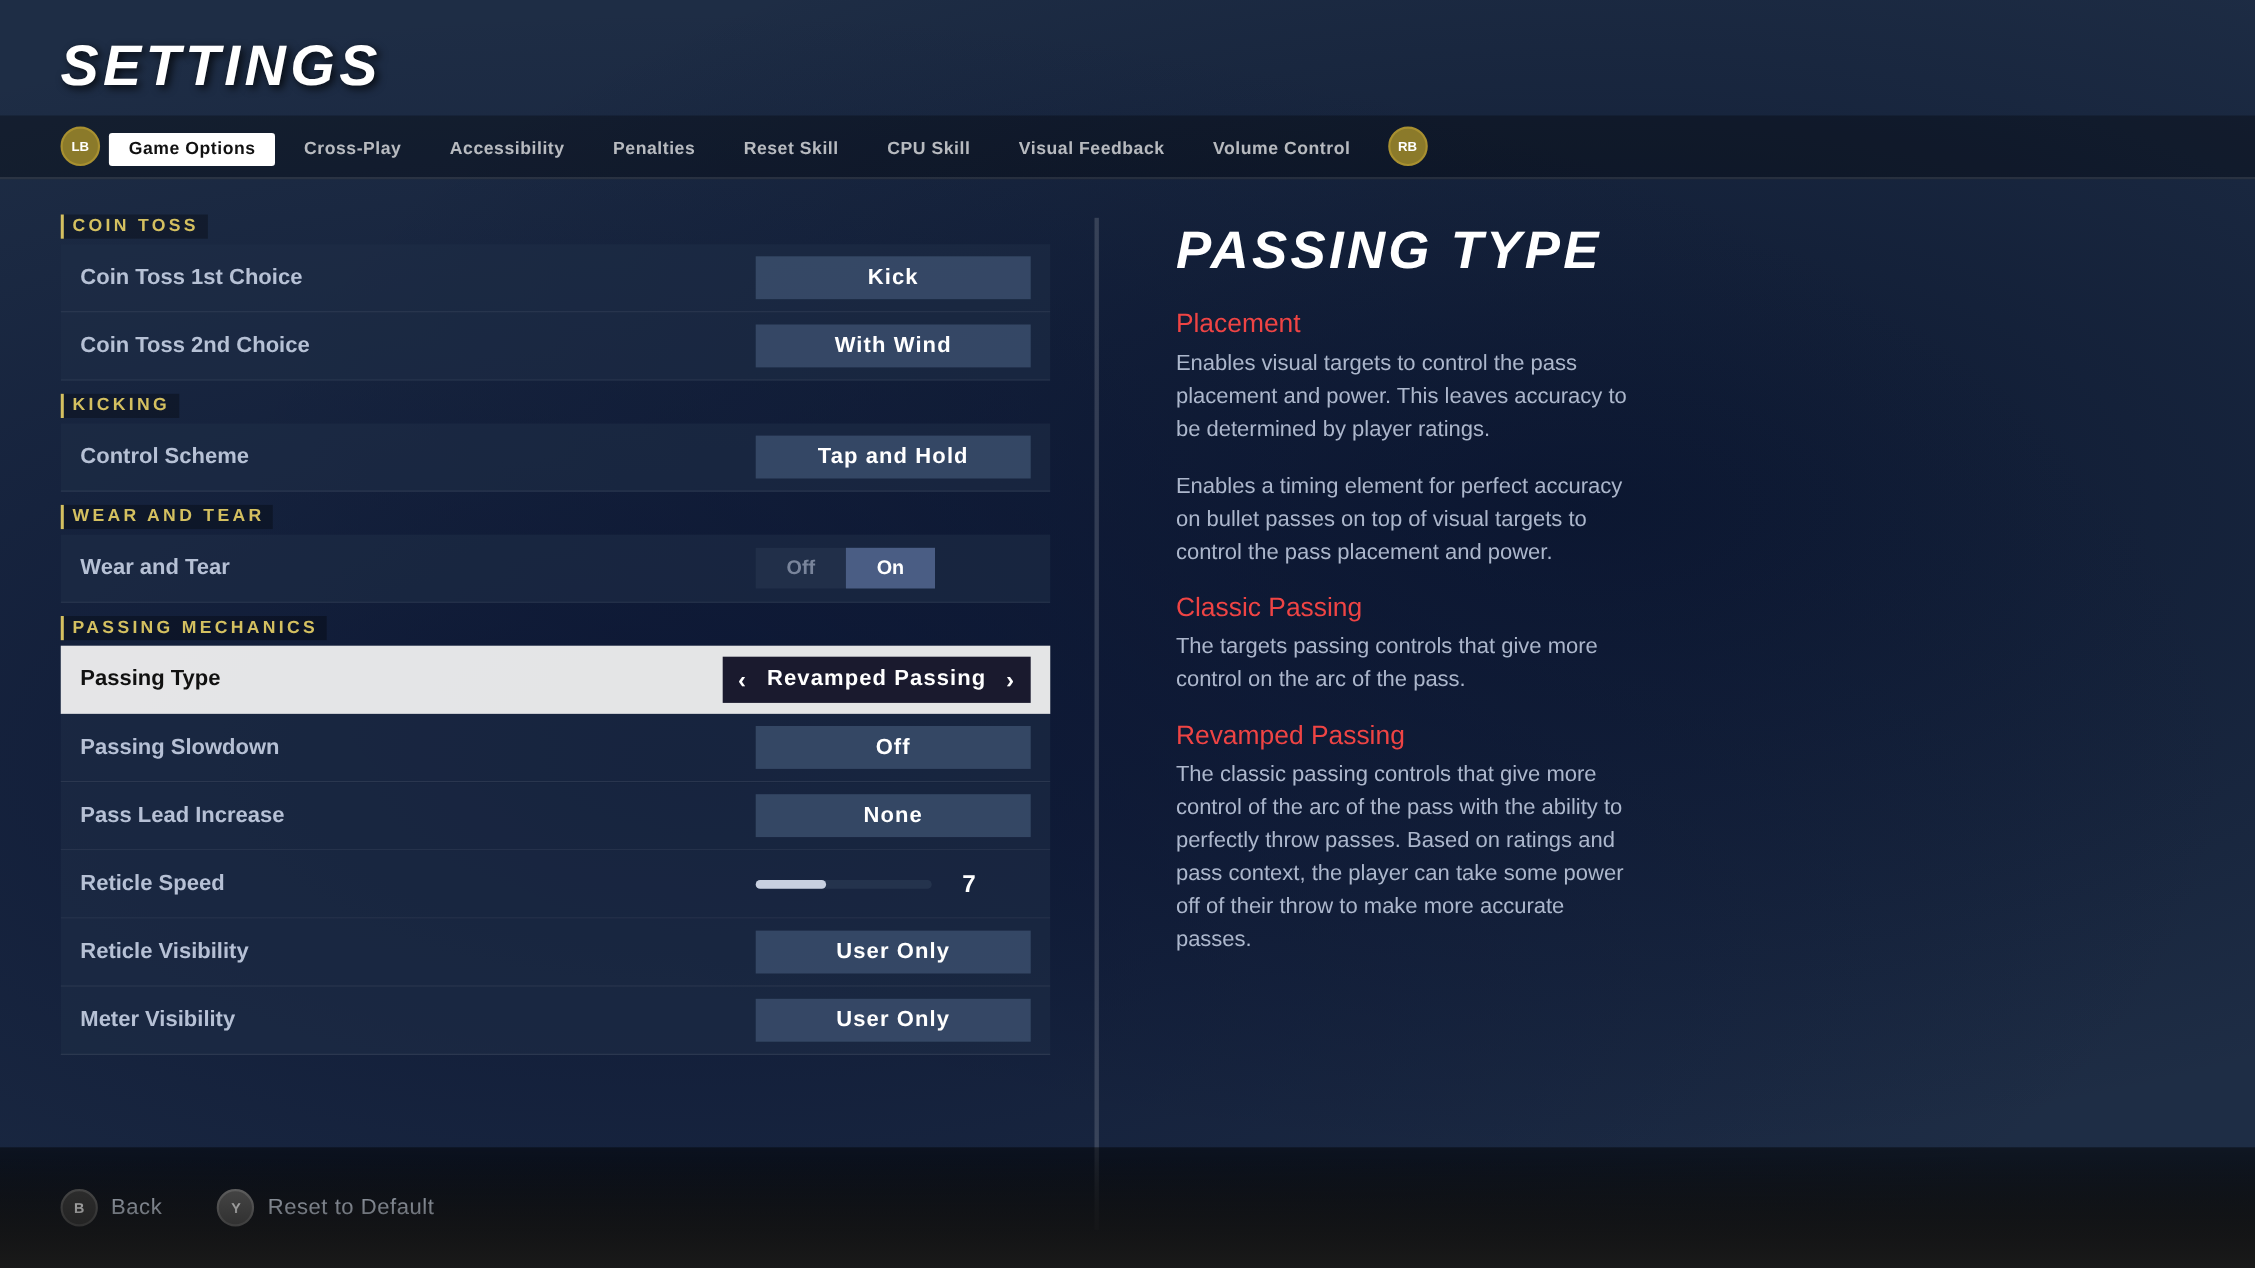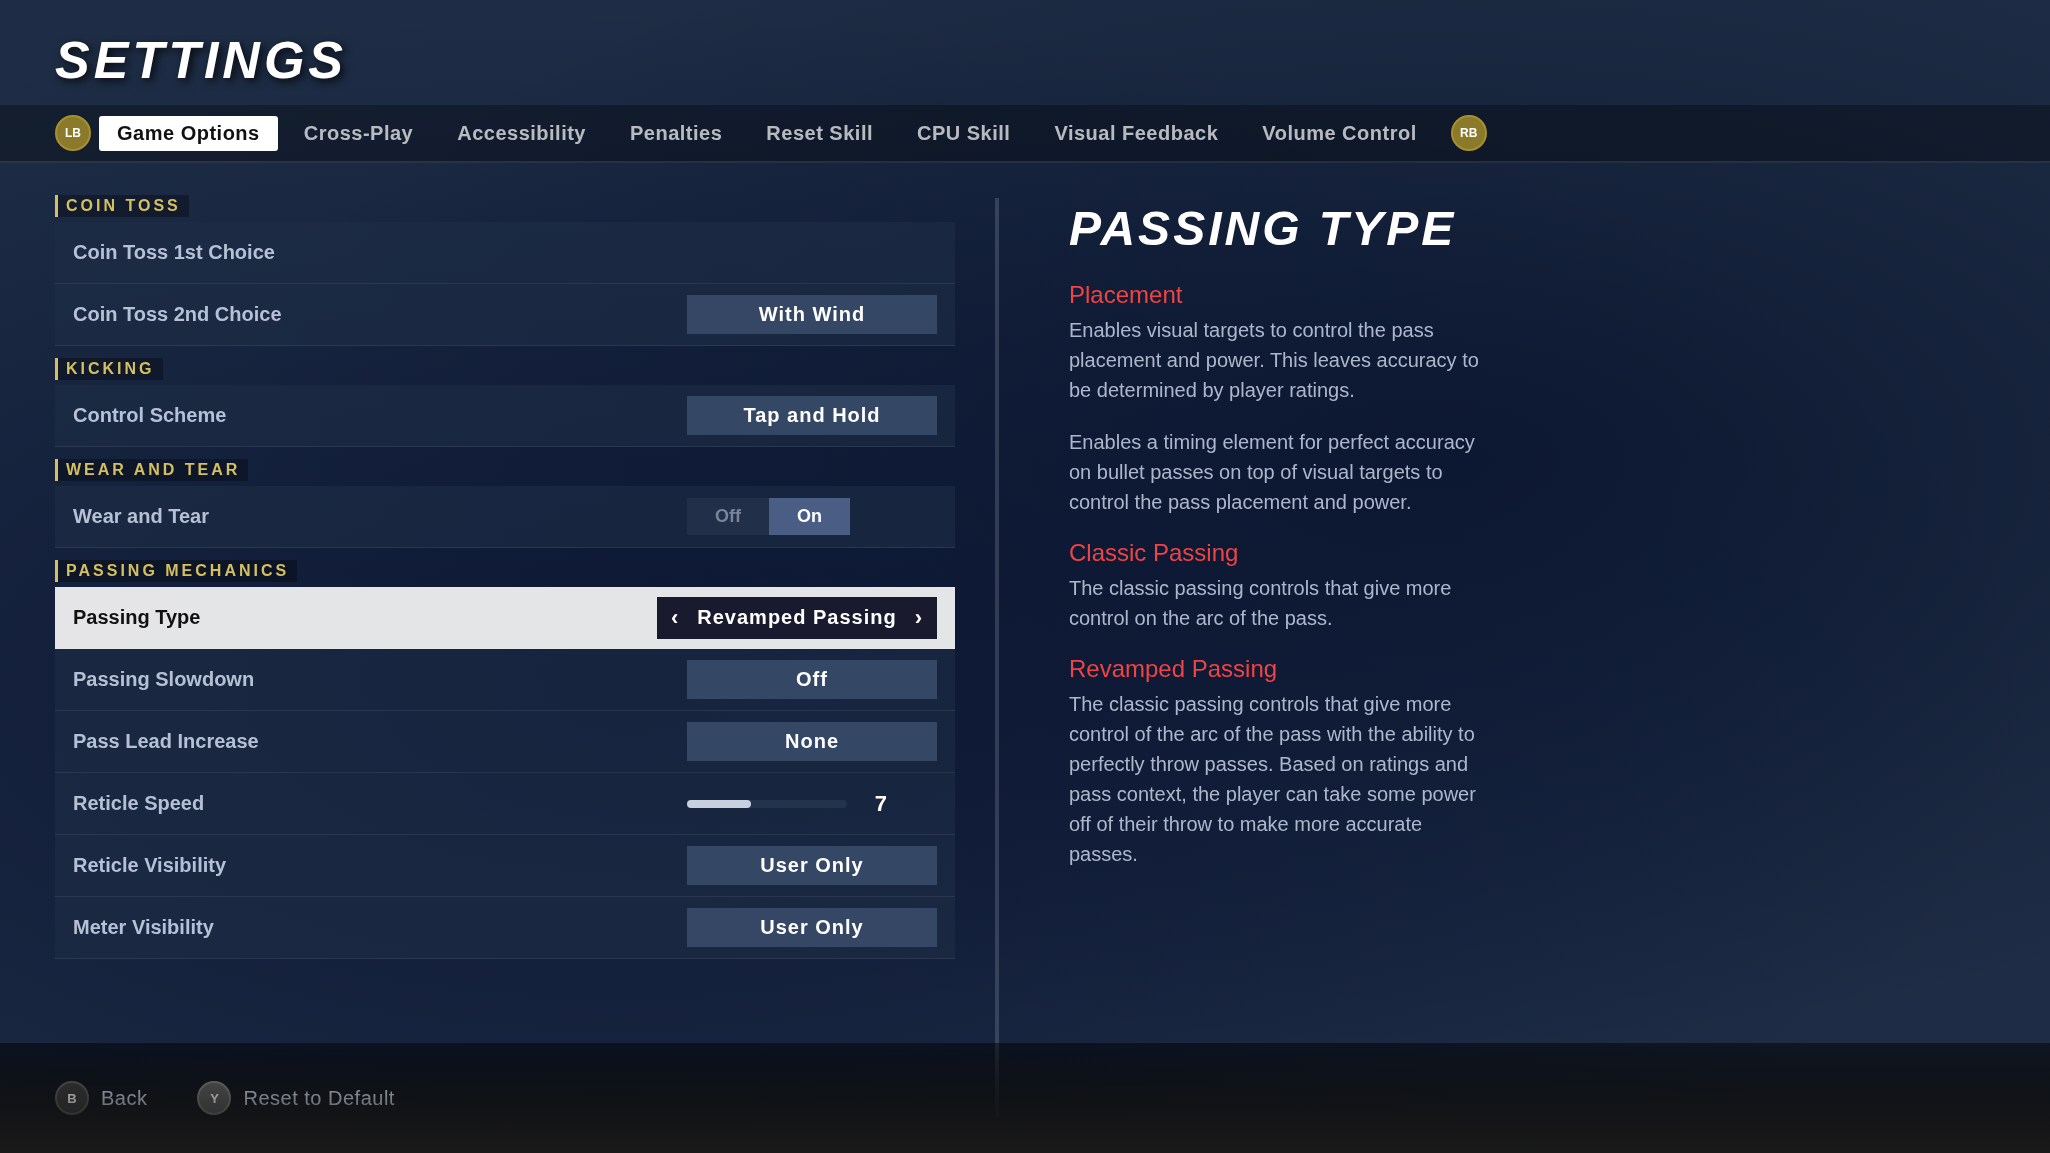--- a/index.html
+++ b/index.html
@@ -101,7 +101,7 @@
 
     .nav-tab {
       padding: 6px 18px;
-      font-size: 20px;
+      font-size: 16px;
       color: rgba(255,255,255,0.7);
       cursor: pointer;
       font-weight: 600;

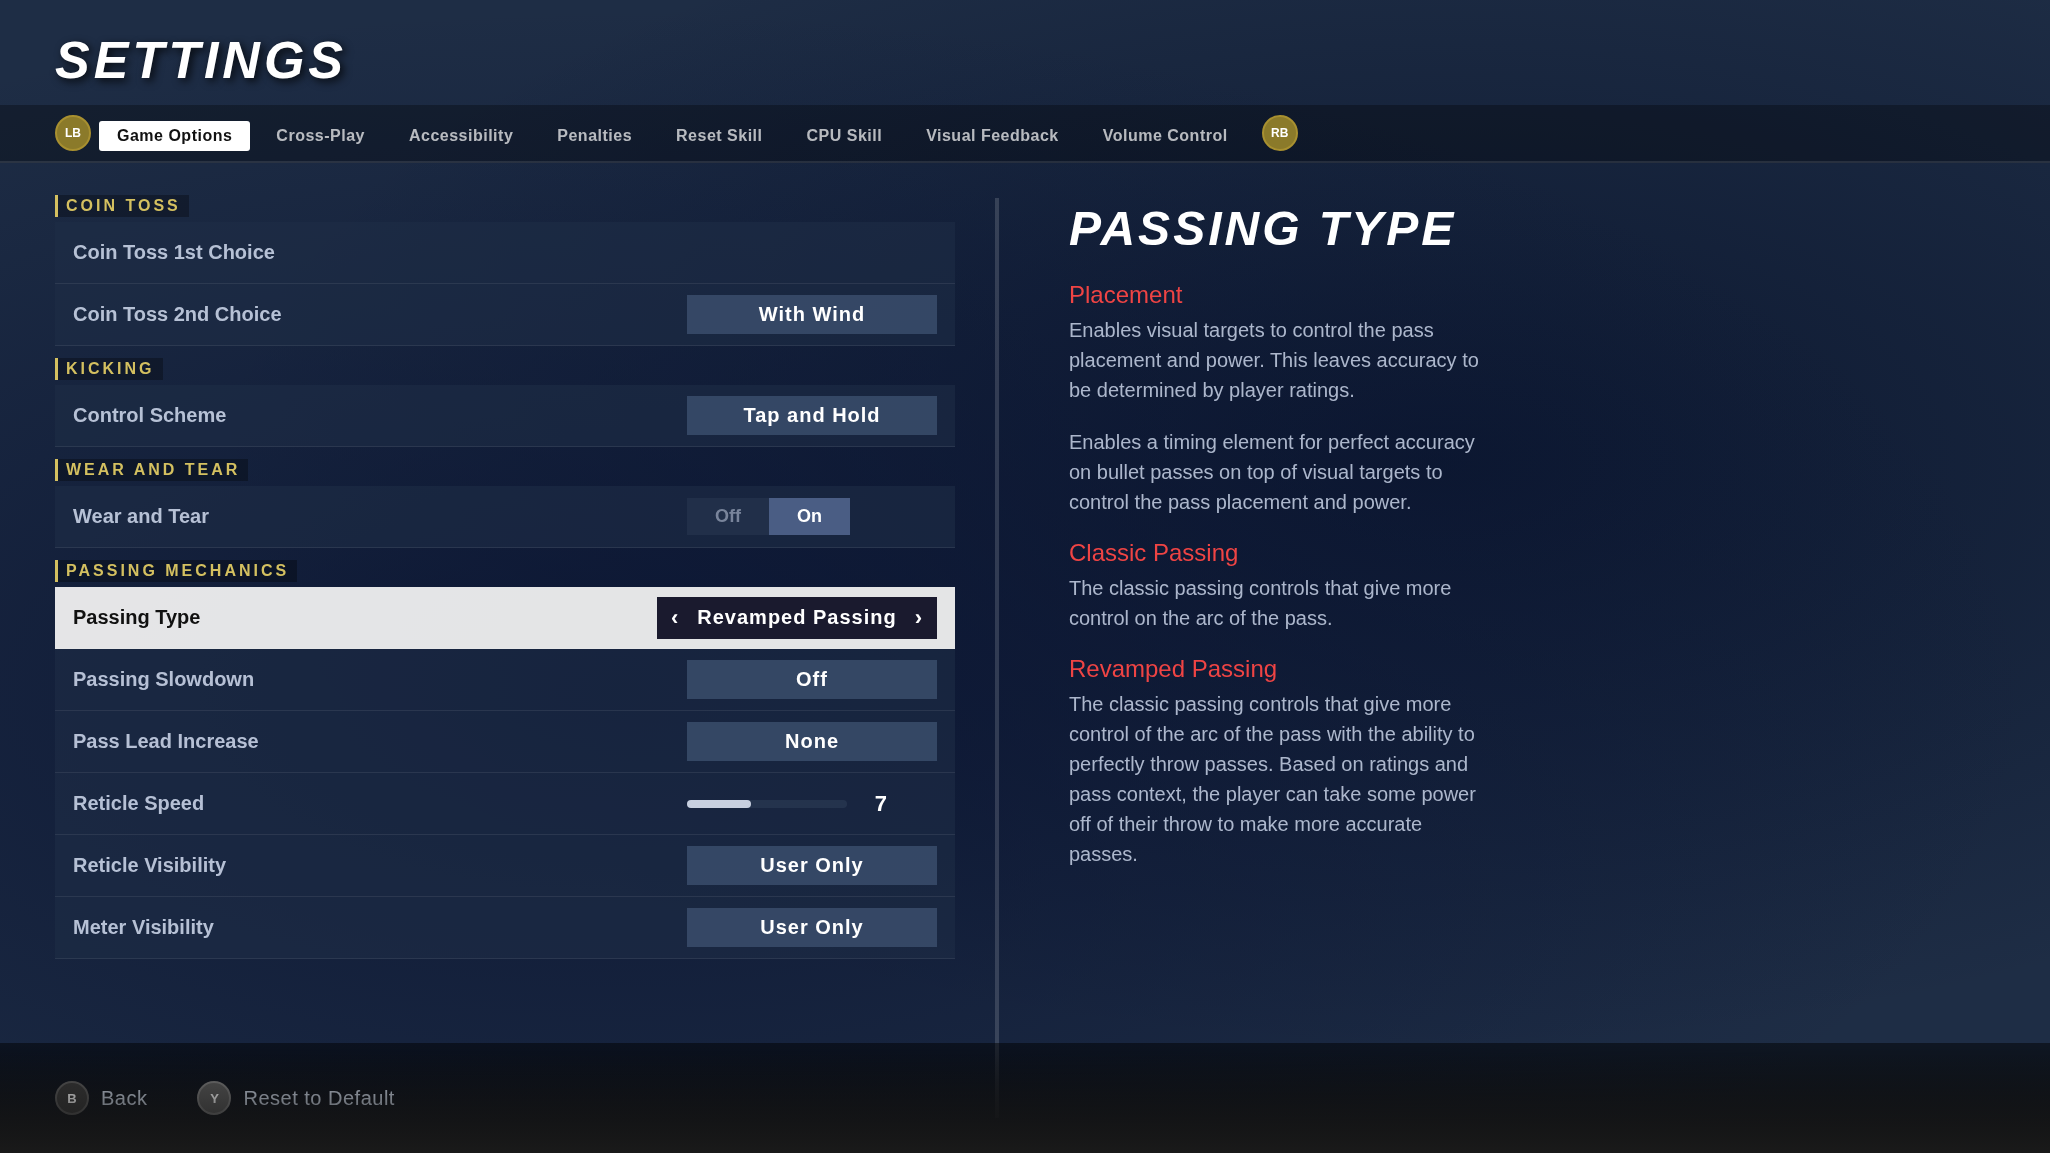--- a/index.html
+++ b/index.html
@@ -379,6 +379,7 @@
 
       <div class="settings-row">
         <span class="row-label">Coin Toss 1st Choice</span>
+        <div class="row-value">Kick</div>
       </div>
 
       <div class="settings-row">

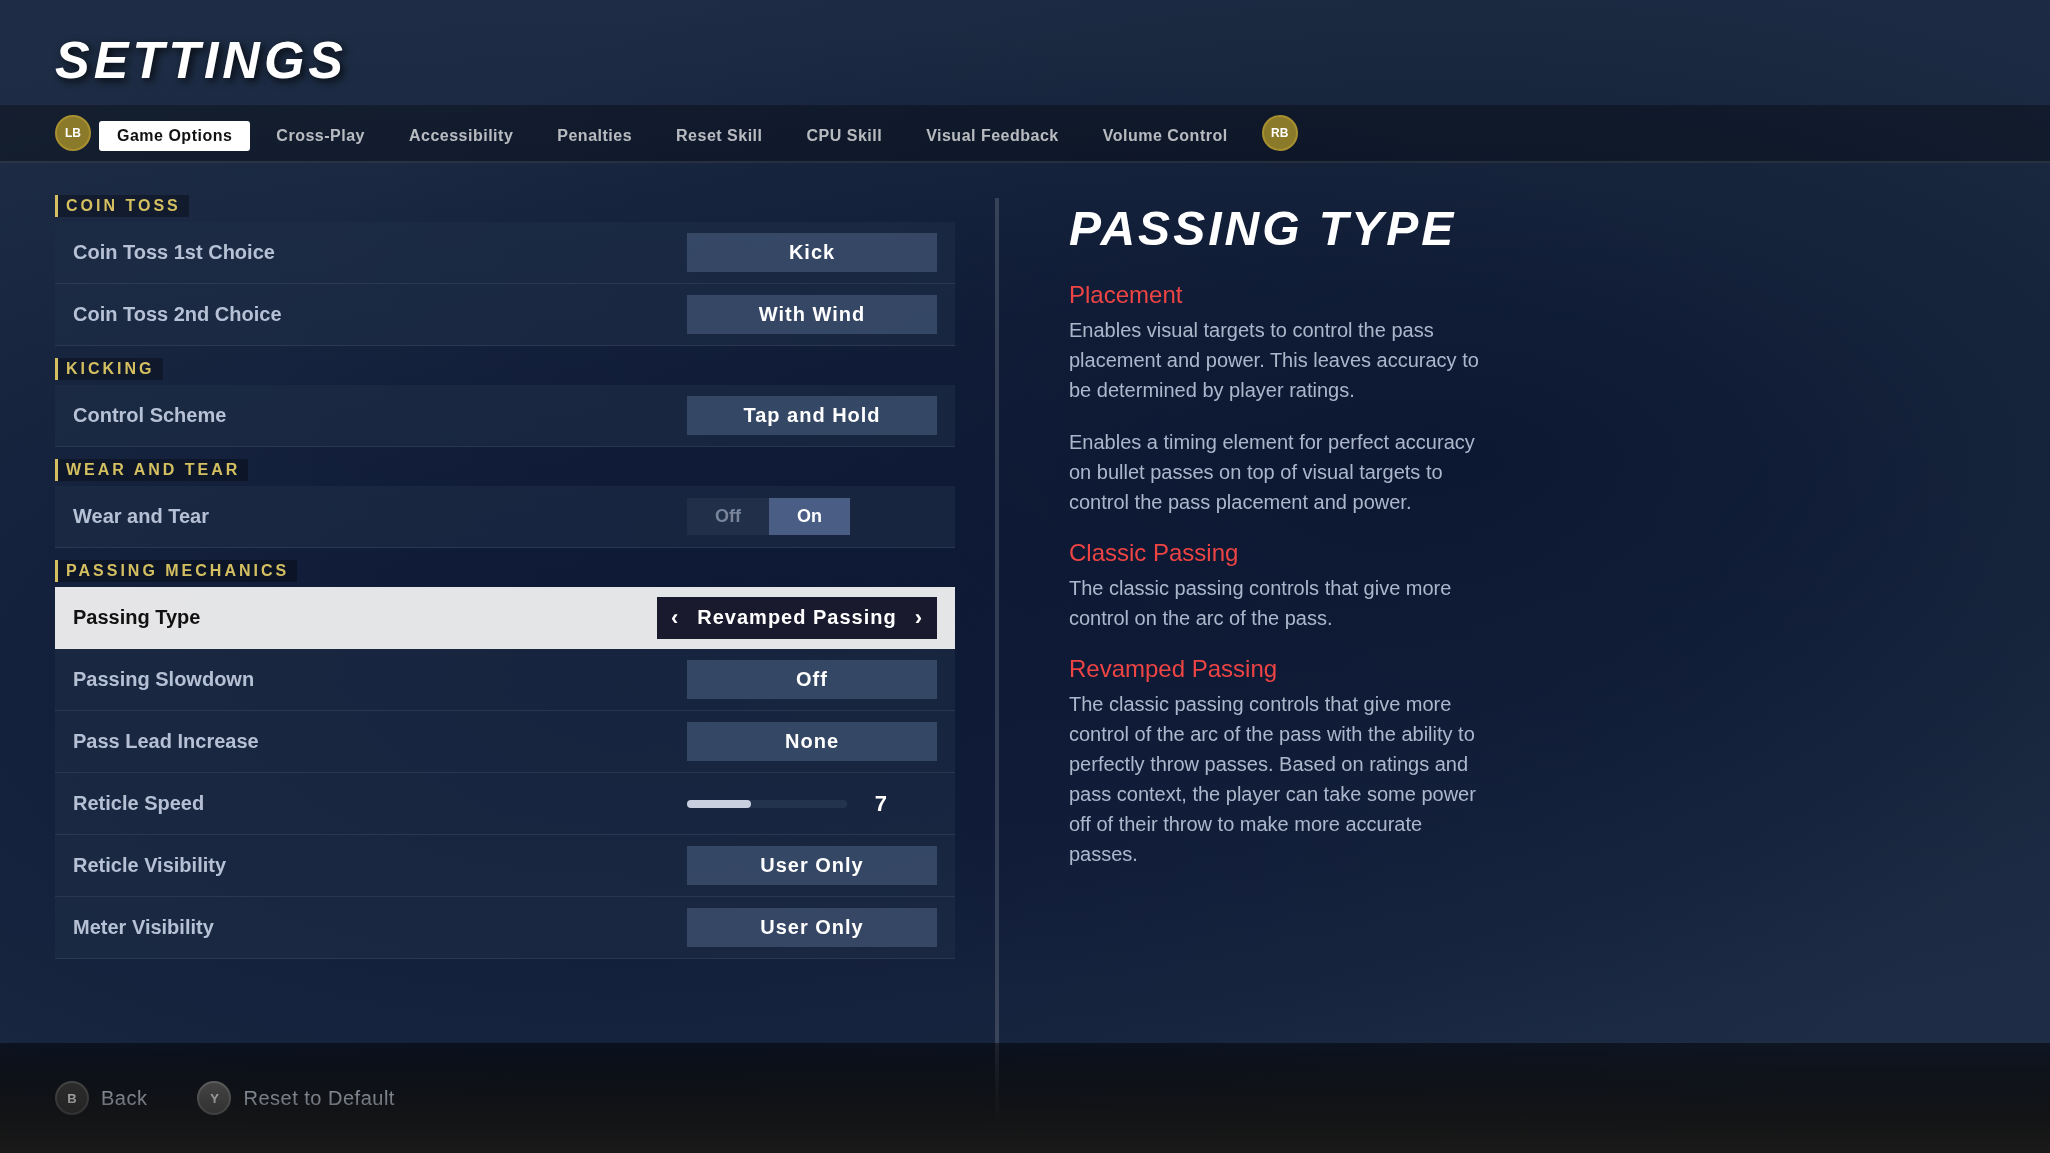--- a/index.html
+++ b/index.html
@@ -472,7 +472,7 @@
 
       <div class="detail-section">
         <div class="detail-section-title">Classic Passing</div>
-        <div class="detail-section-text">The classic passing controls that give more control on the arc of the pass.</div>
+        <div class="detail-section-text">The targets passing controls that give more control on the arc of the pass.</div>
       </div>
 
       <div class="detail-section">

